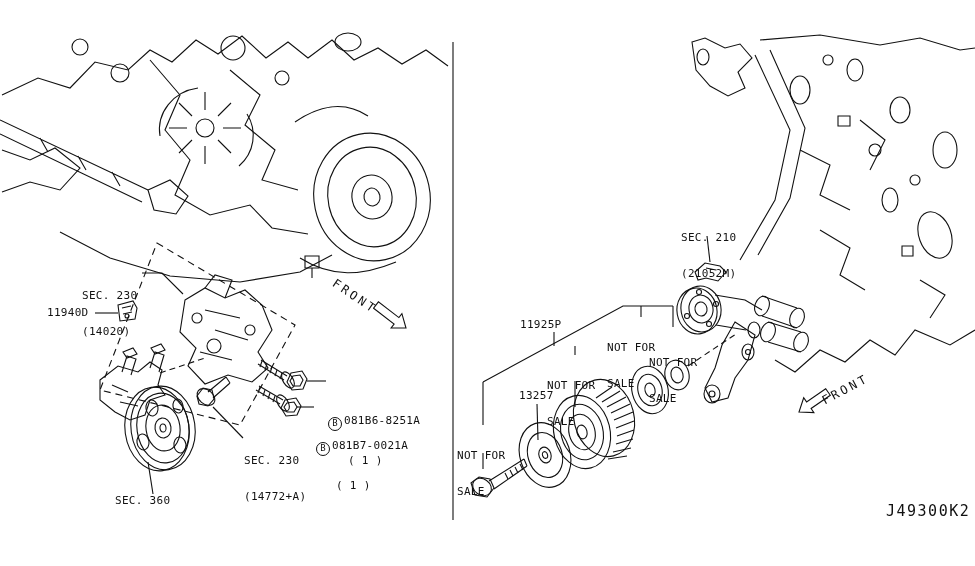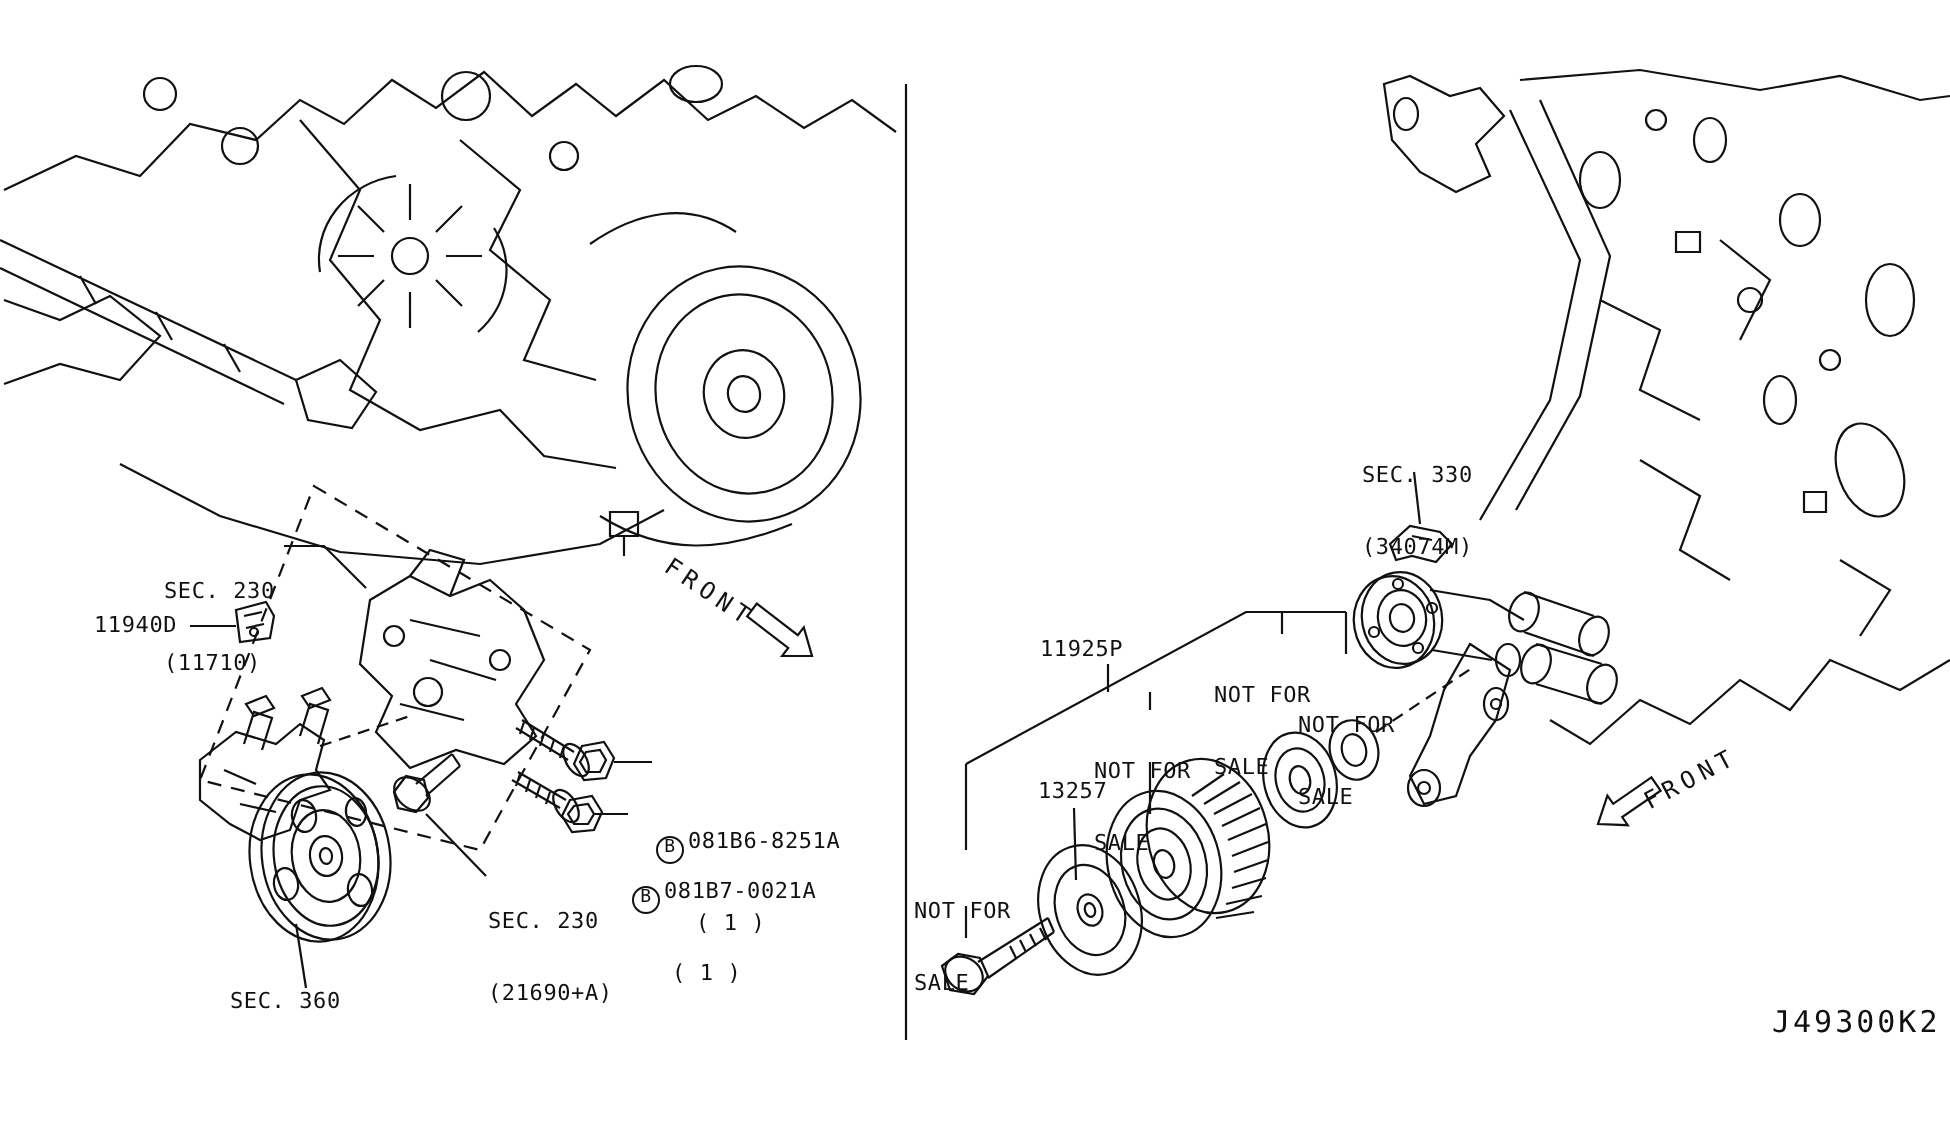--- a/index.html
+++ b/index.html
@@ -257,7 +257,7 @@
   <div class="lbl rot" style="left:337px;top:277px;transform:rotate(34deg)">FRONT</div>
 
   <div class="lbl" style="left:681px;top:208px">
-    <span class="line">SEC. 330</span>
+    <span class="line">SEC. 210</span>
     <span class="line">(34074M)</span>
   </div>
 

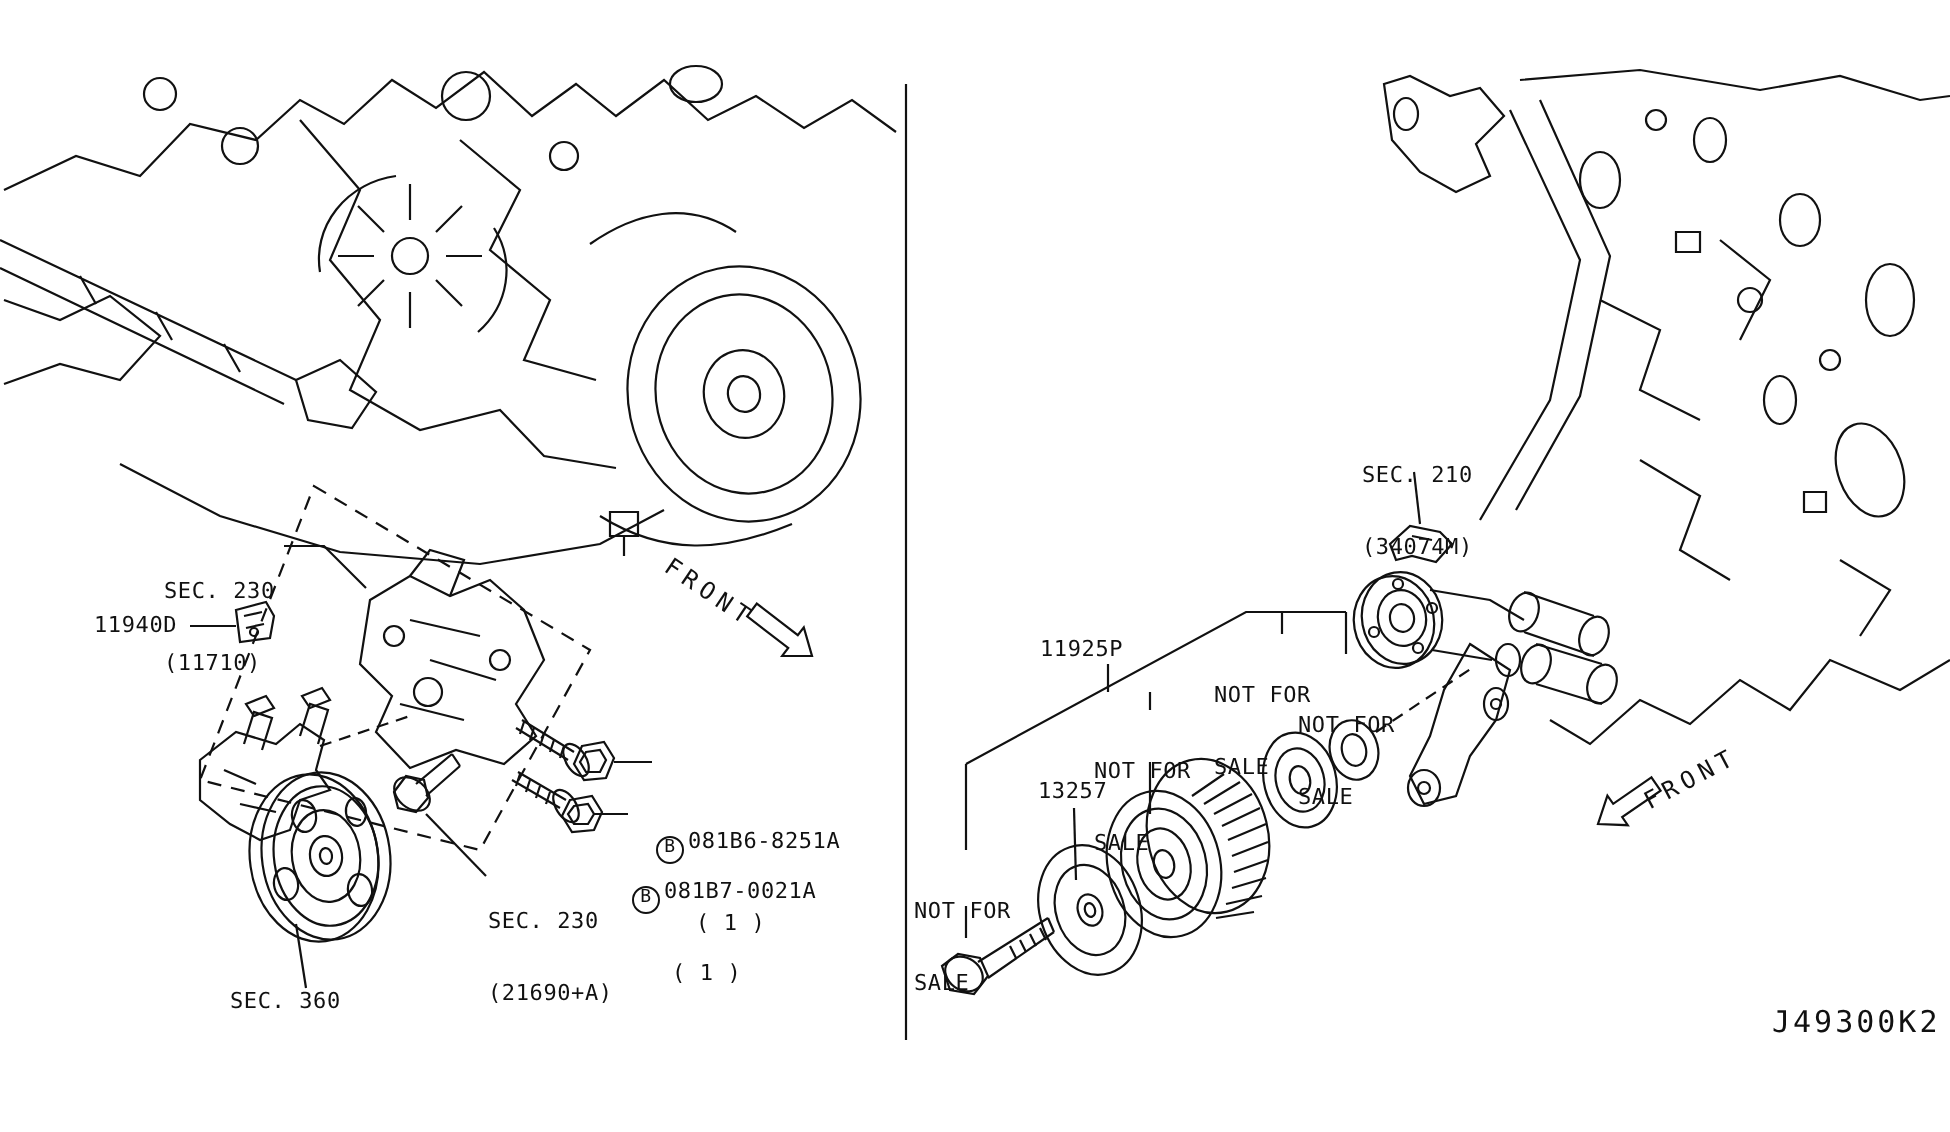--- a/index.html
+++ b/index.html
@@ -258,7 +258,7 @@
 
   <div class="lbl" style="left:681px;top:208px">
     <span class="line">SEC. 210</span>
-    <span class="line">(34074M)</span>
+    <span class="line">(21052M)</span>
   </div>
 
   <div class="lbl" style="left:520px;top:319px">11925P</div>

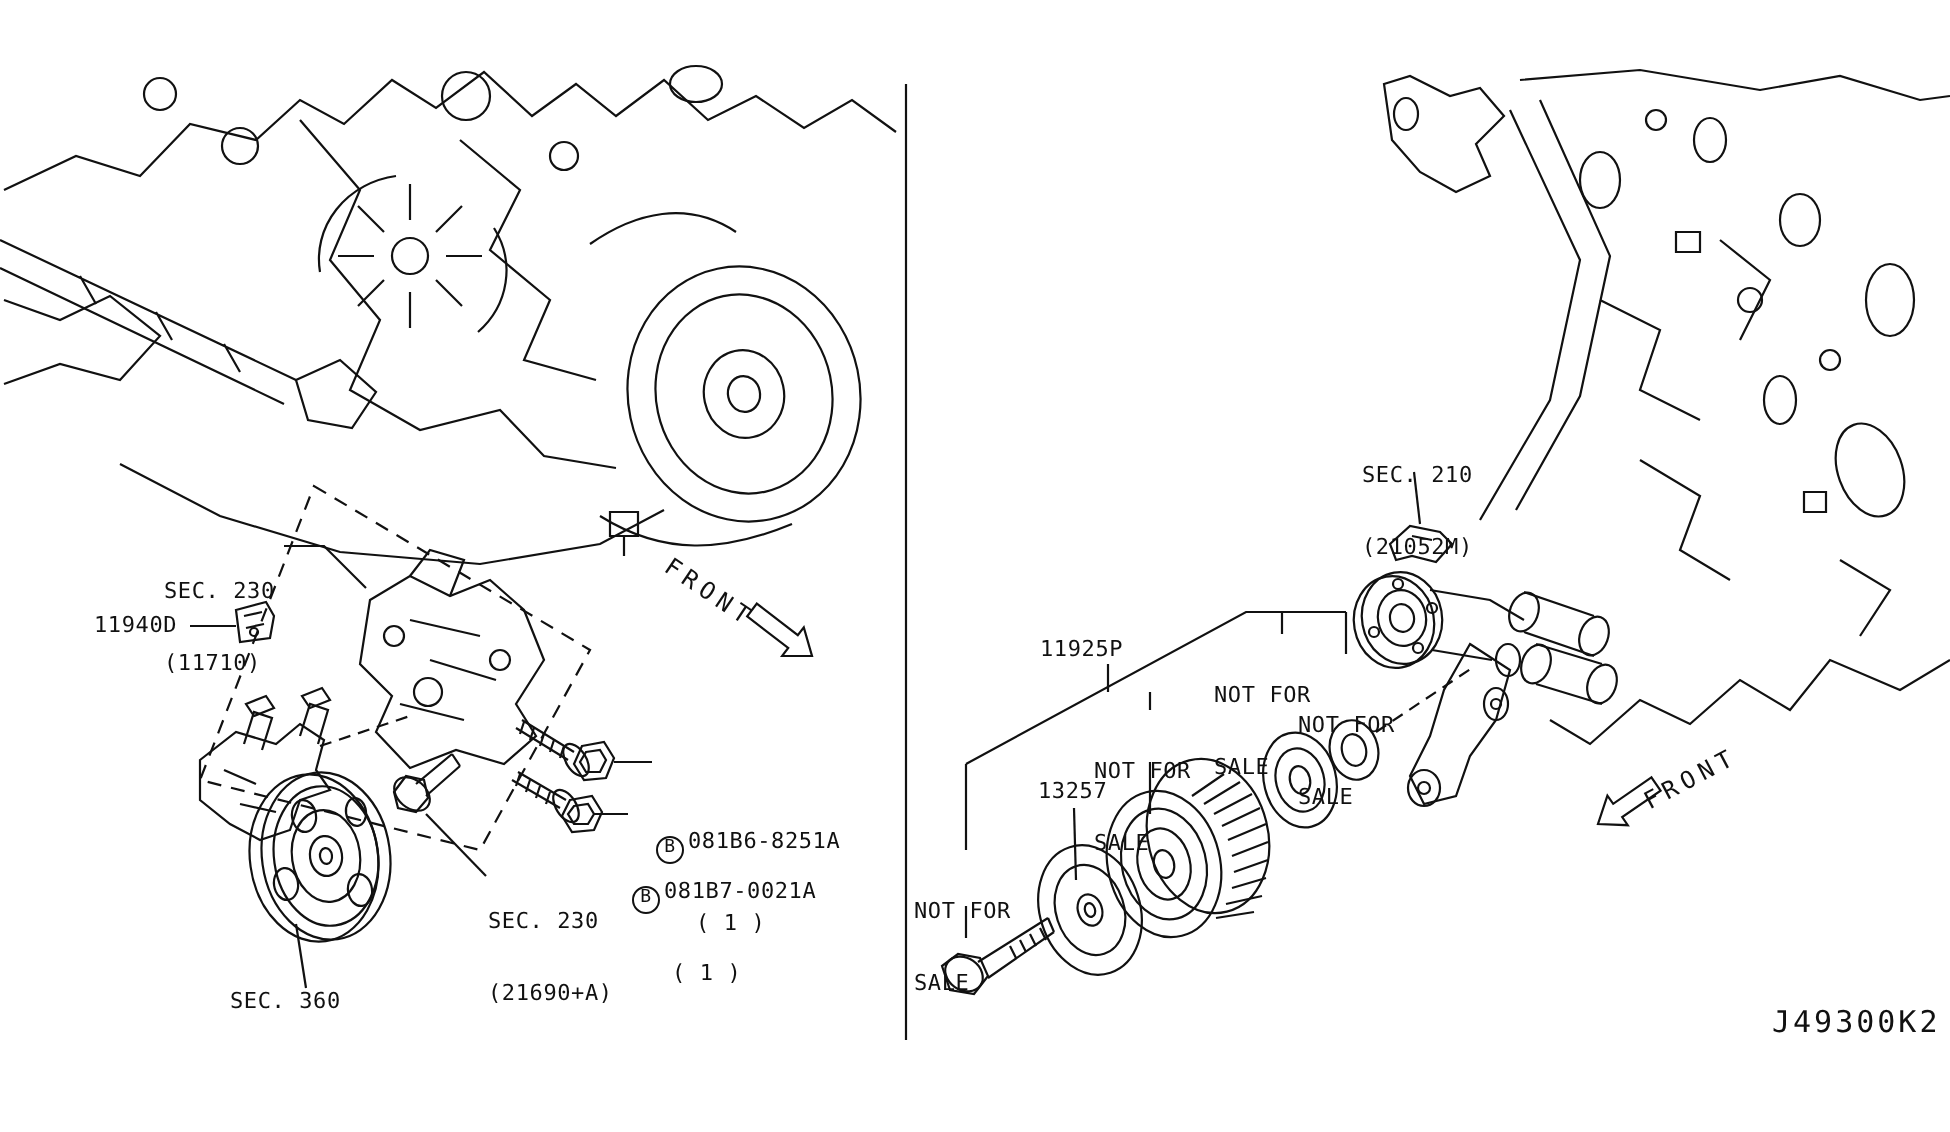--- a/index.html
+++ b/index.html
@@ -232,7 +232,7 @@
 
   <div class="lbl" style="left:82px;top:266px">
     <span class="line">SEC. 230</span>
-    <span class="line">(11710)</span>
+    <span class="line">(14020)</span>
   </div>
 
   <div class="lbl" style="left:47px;top:307px">11940D</div>

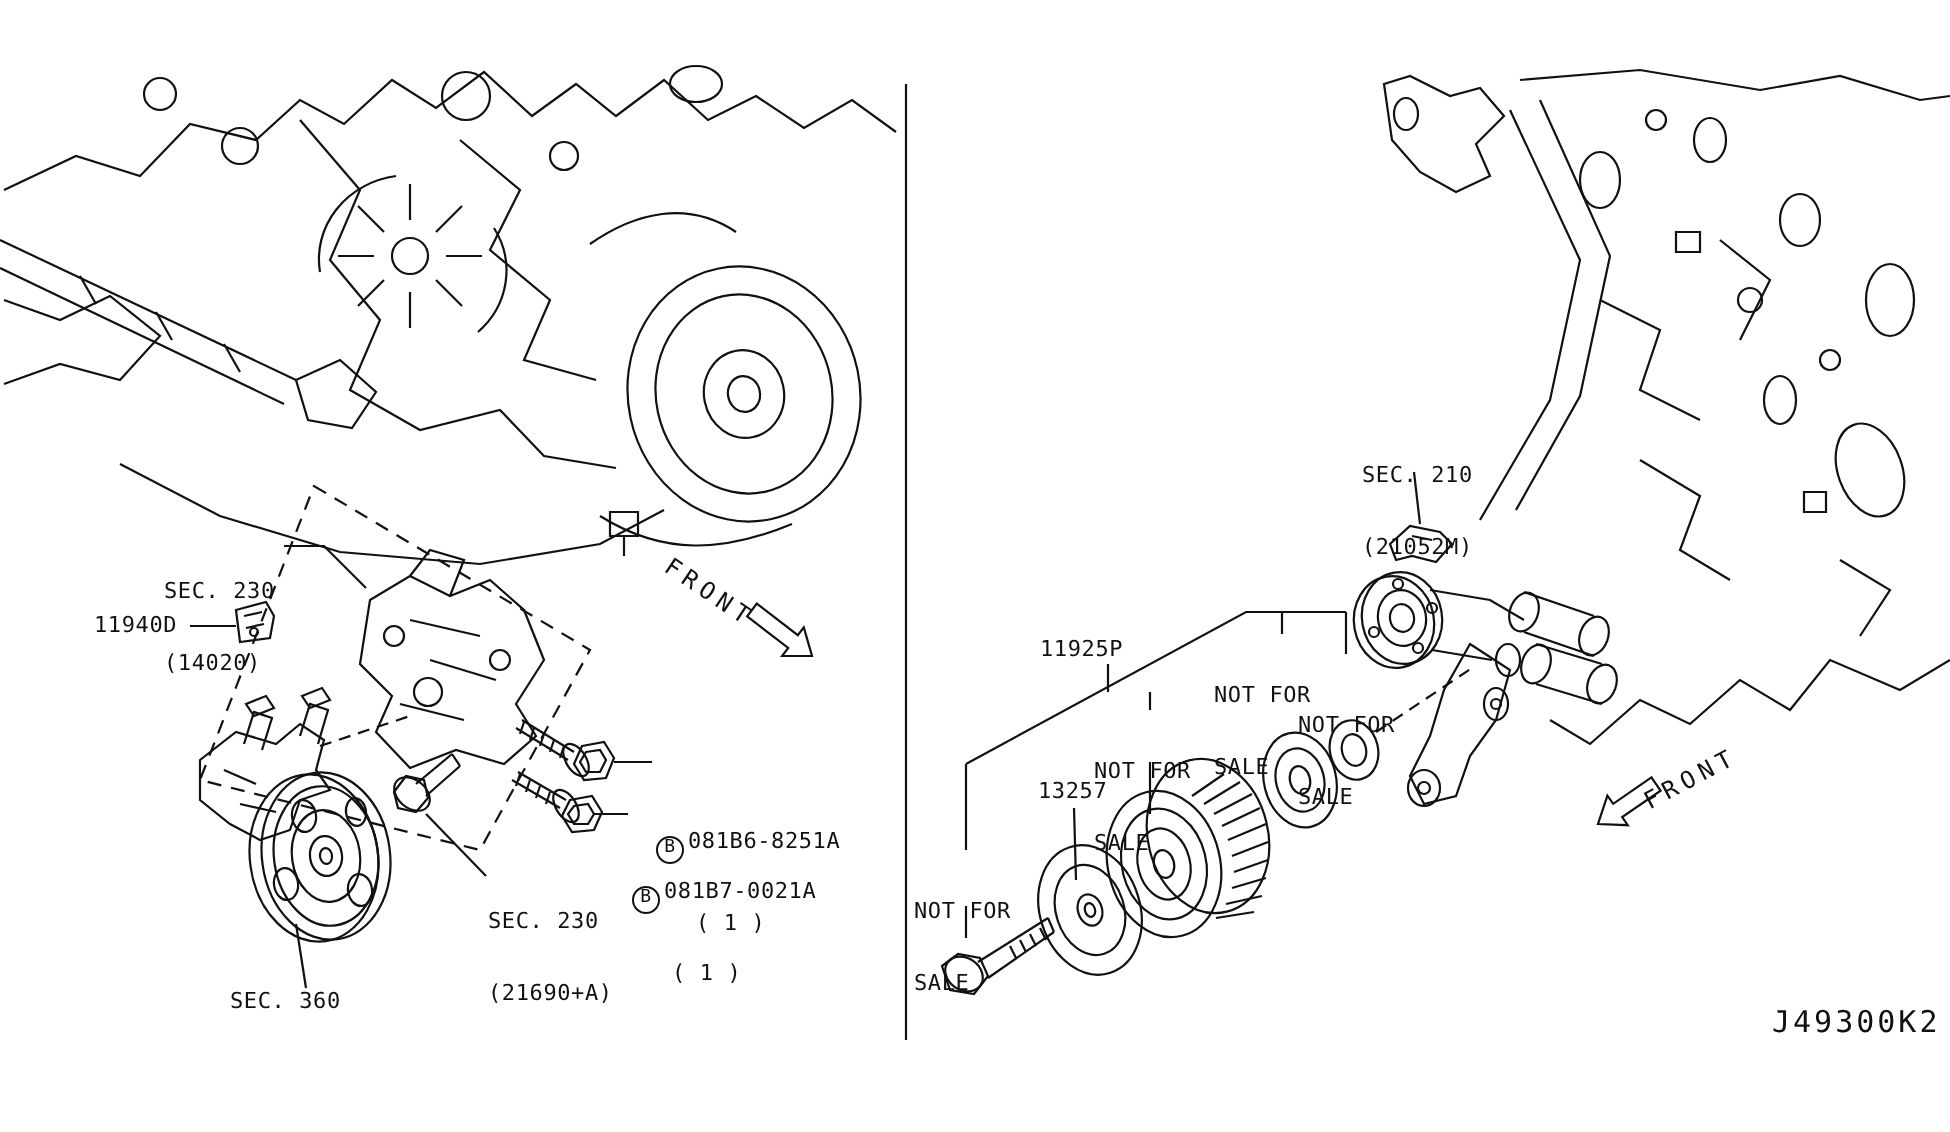--- a/index.html
+++ b/index.html
@@ -249,7 +249,7 @@
 
   <div class="lbl" style="left:244px;top:431px">
     <span class="line">SEC. 230</span>
-    <span class="line">(21690+A)</span>
+    <span class="line">(14772+A)</span>
   </div>
 
   <div class="lbl" style="left:115px;top:495px">SEC. 360</div>

